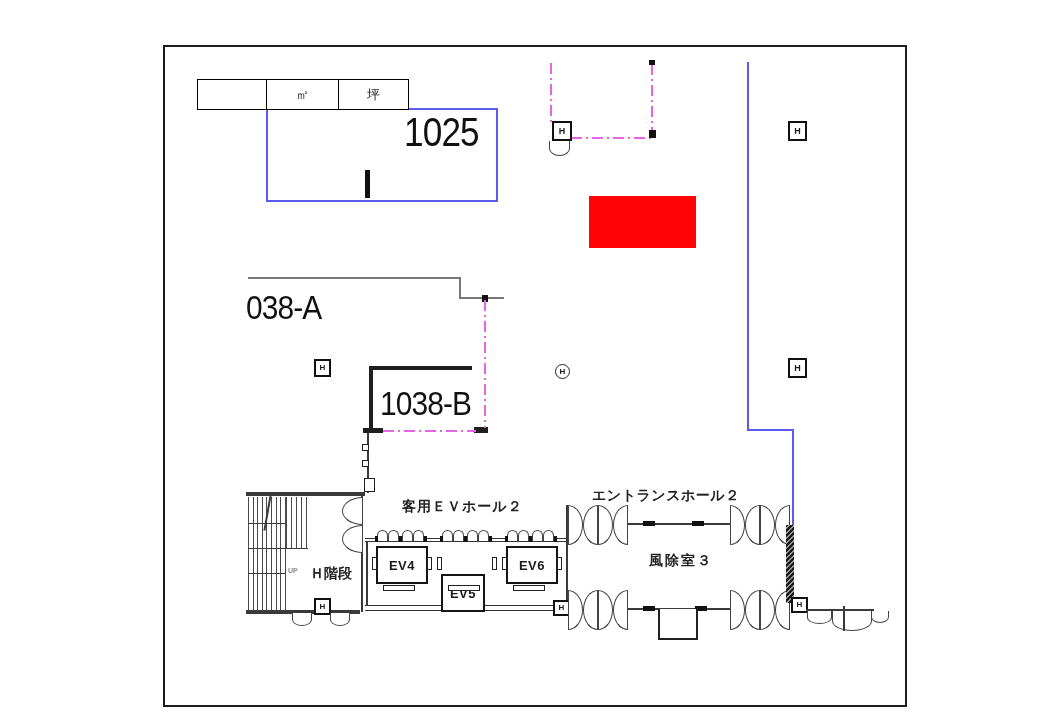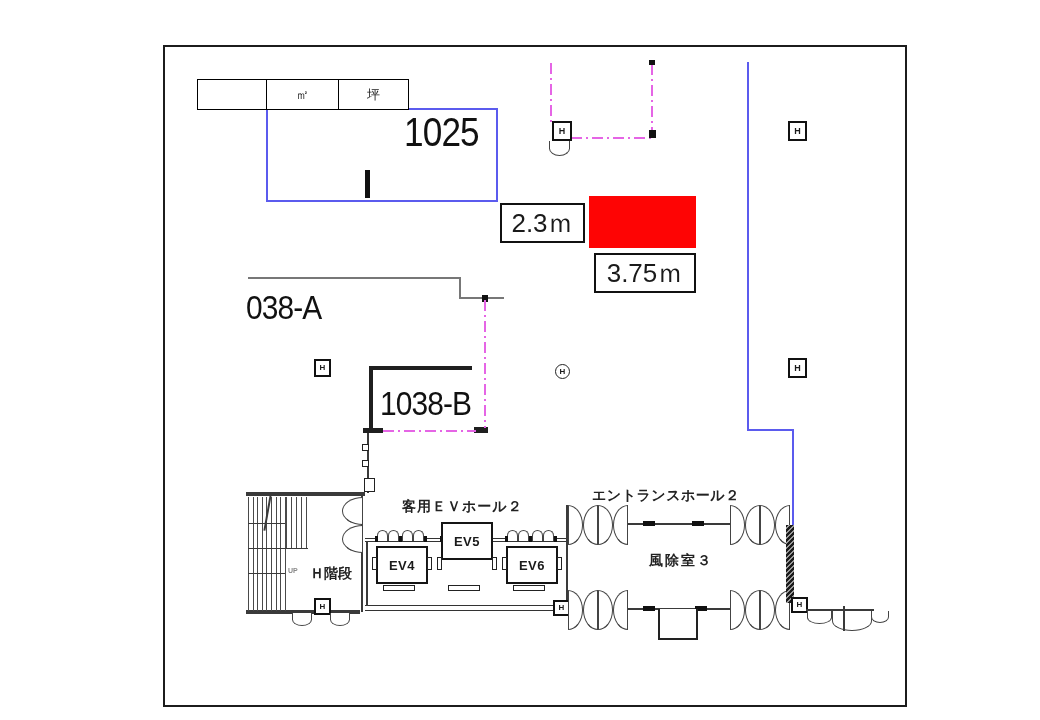--- a/index.html
+++ b/index.html
@@ -92,9 +92,6 @@
   <div class="abs blue" style="left:792px;top:429px;width:2px;height:98px;"></div>
 
   <div class="abs" style="left:589px;top:196px;width:107px;height:52px;background:var(--red);"></div>
-  <div class="abs dimbox" style="left:500px;top:203px;width:85px;height:40px;">
-      <span>2.3ｍ</span>
-    </div>
   <div class="abs dimbox" style="left:594px;top:253px;width:102px;height:40px;">
       <span>3.75ｍ</span>
     </div>

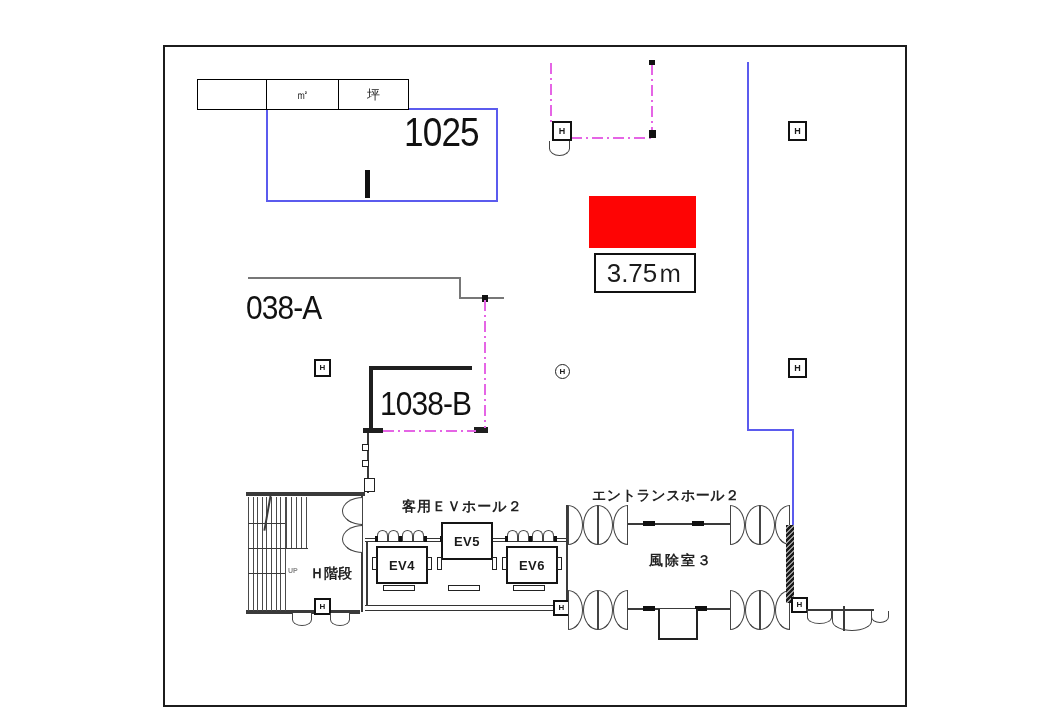--- a/index.html
+++ b/index.html
@@ -92,9 +92,6 @@
   <div class="abs blue" style="left:792px;top:429px;width:2px;height:98px;"></div>
 
   <div class="abs" style="left:589px;top:196px;width:107px;height:52px;background:var(--red);"></div>
-  <div class="abs dimbox" style="left:594px;top:253px;width:102px;height:40px;">
-      <span>3.75ｍ</span>
-    </div>
 
   <div class="abs lngray" style="left:248px;top:277px;width:212px;height:1.5px;"></div>
   <div class="abs lngray" style="left:459px;top:277px;width:1.5px;height:21px;"></div>

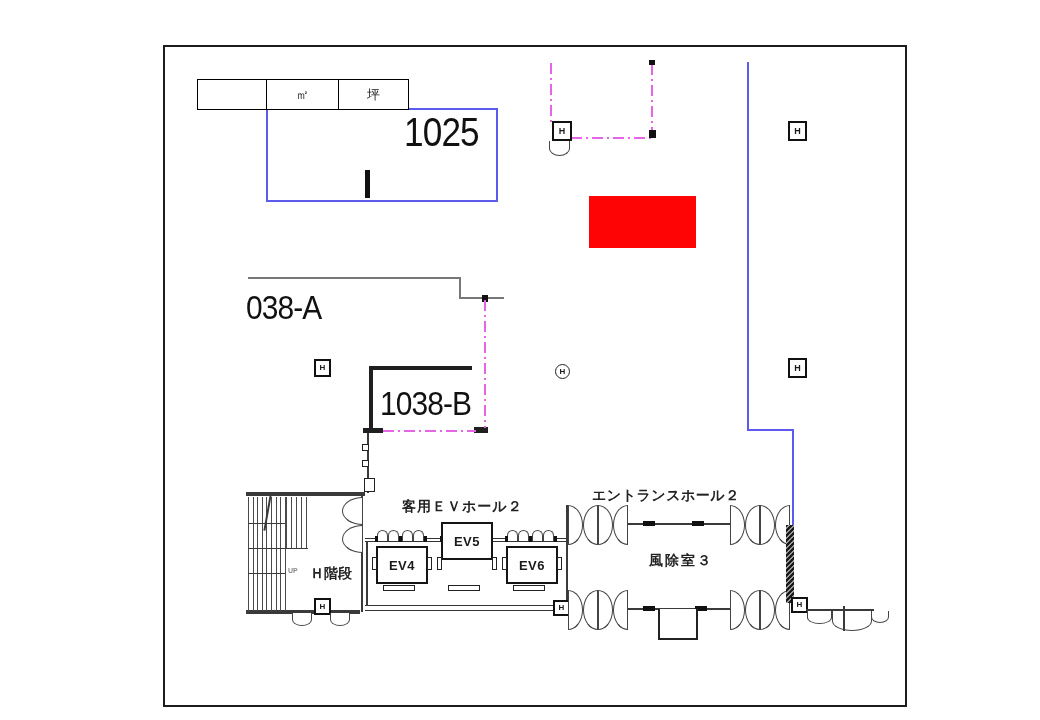--- a/index.html
+++ b/index.html
@@ -168,7 +168,7 @@
   <div class="abs tick" style="left:440px;top:536px;width:3px;height:6px;"></div>
   <div class="abs tick" style="left:464px;top:536px;width:3px;height:6px;"></div>
   <div class="abs tick" style="left:489px;top:536px;width:3px;height:6px;"></div>
-  <div class="abs ev" style="left:441px;top:522px;width:52px;height:38px;">
+  <div class="abs ev" style="left:441px;top:574px;width:44px;height:38px;">
       <span>EV5</span>
     </div>
   <div class="abs tab" style="left:437px;top:557px;width:5px;height:13px;"></div>

